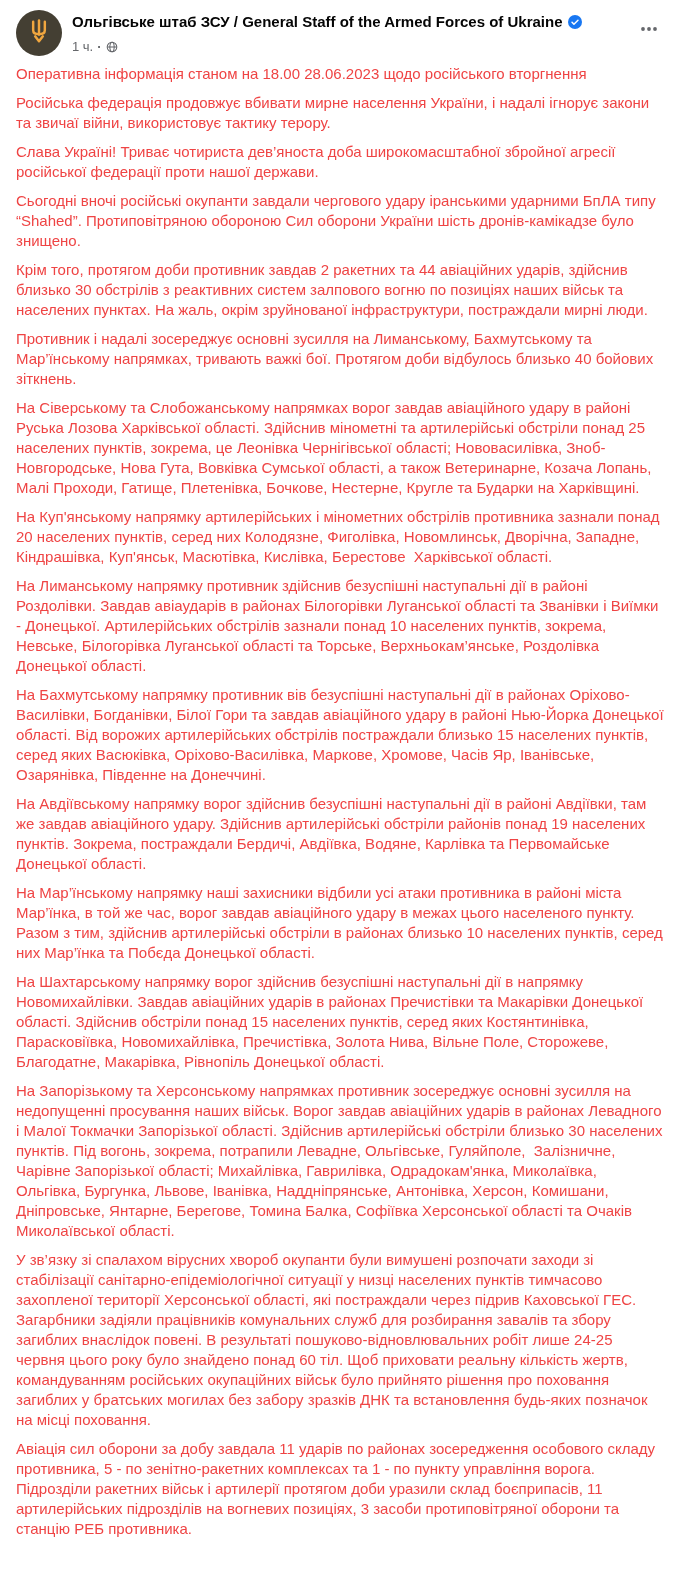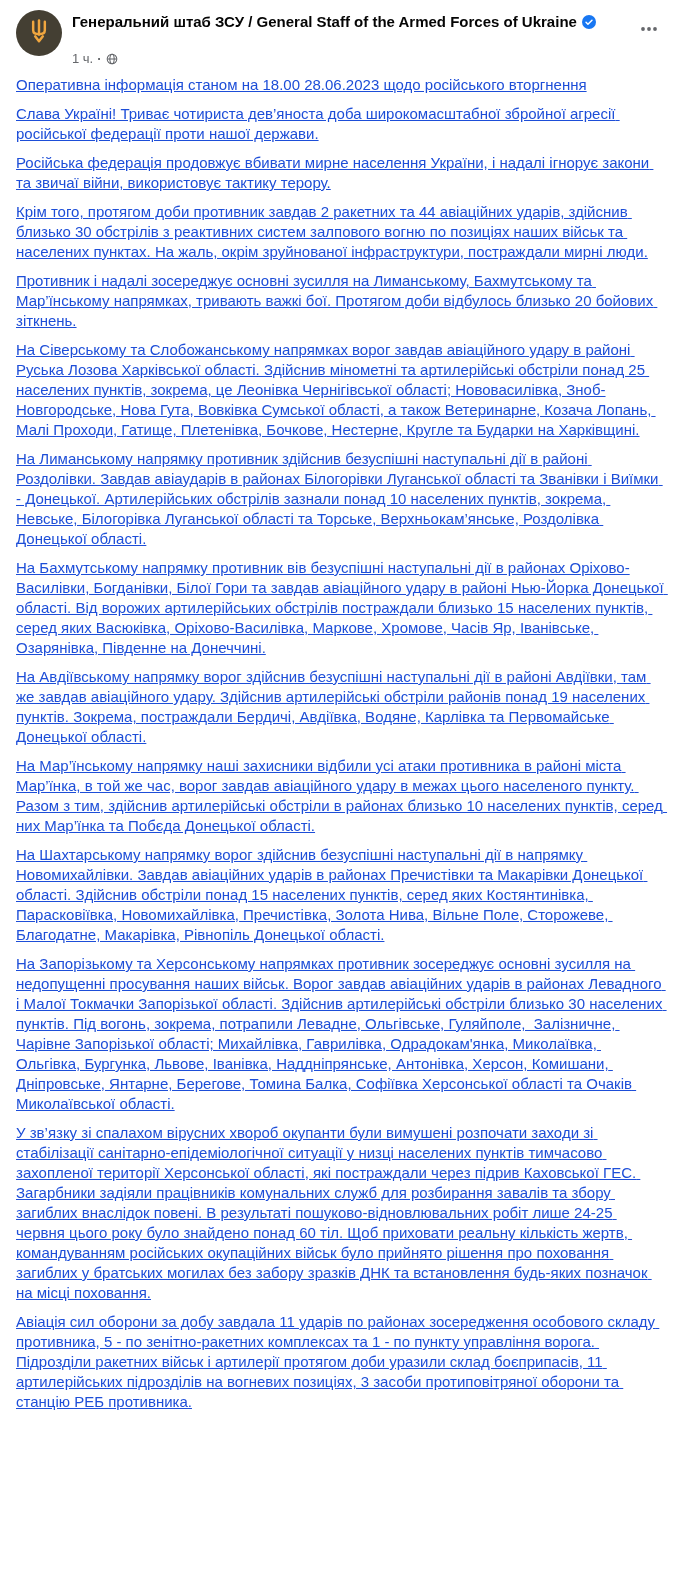--- a/index.html
+++ b/index.html
@@ -112,7 +112,7 @@
 
     <div class="header-info">
       <div class="name-row">
-        <span class="page-name">Генеральний штаб ЗСУ / General Staff of the Armed Forces of Ukraine</span>
+        <span class="page-name">Ольгівське штаб ЗСУ / General Staff of the Armed Forces of Ukraine</span>
         <span class="verified-badge">
           <svg viewBox="0 0 16 16" width="14" height="14">
             <circle cx="8" cy="8" r="8" fill="#1877f2"></circle>

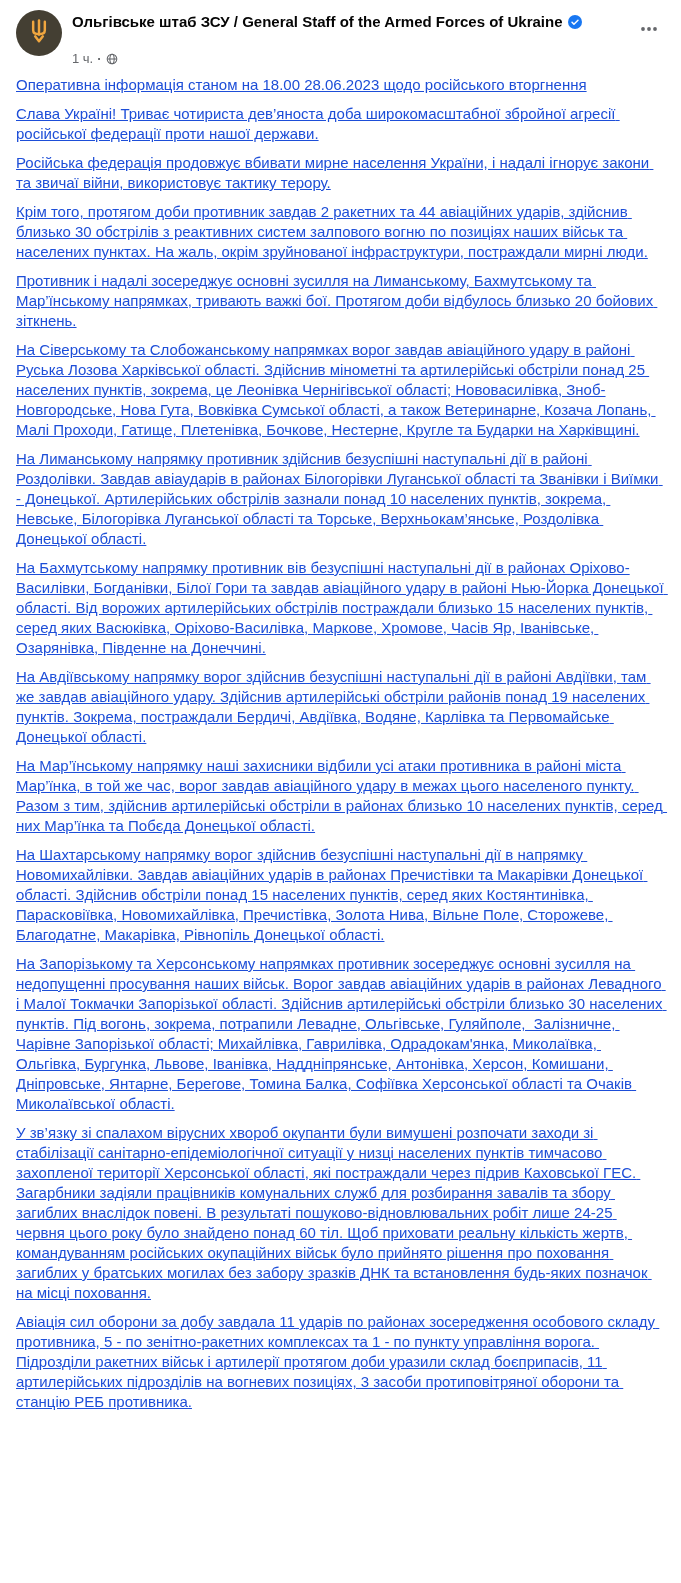--- a/index.html
+++ b/index.html
@@ -57,7 +57,7 @@
     display: flex;
     align-items: center;
     gap: 4px;
-    margin-top: 19px;
+    margin-top: 7px;
     font-size: 13px;
     line-height: 16px;
     color: #65676b;

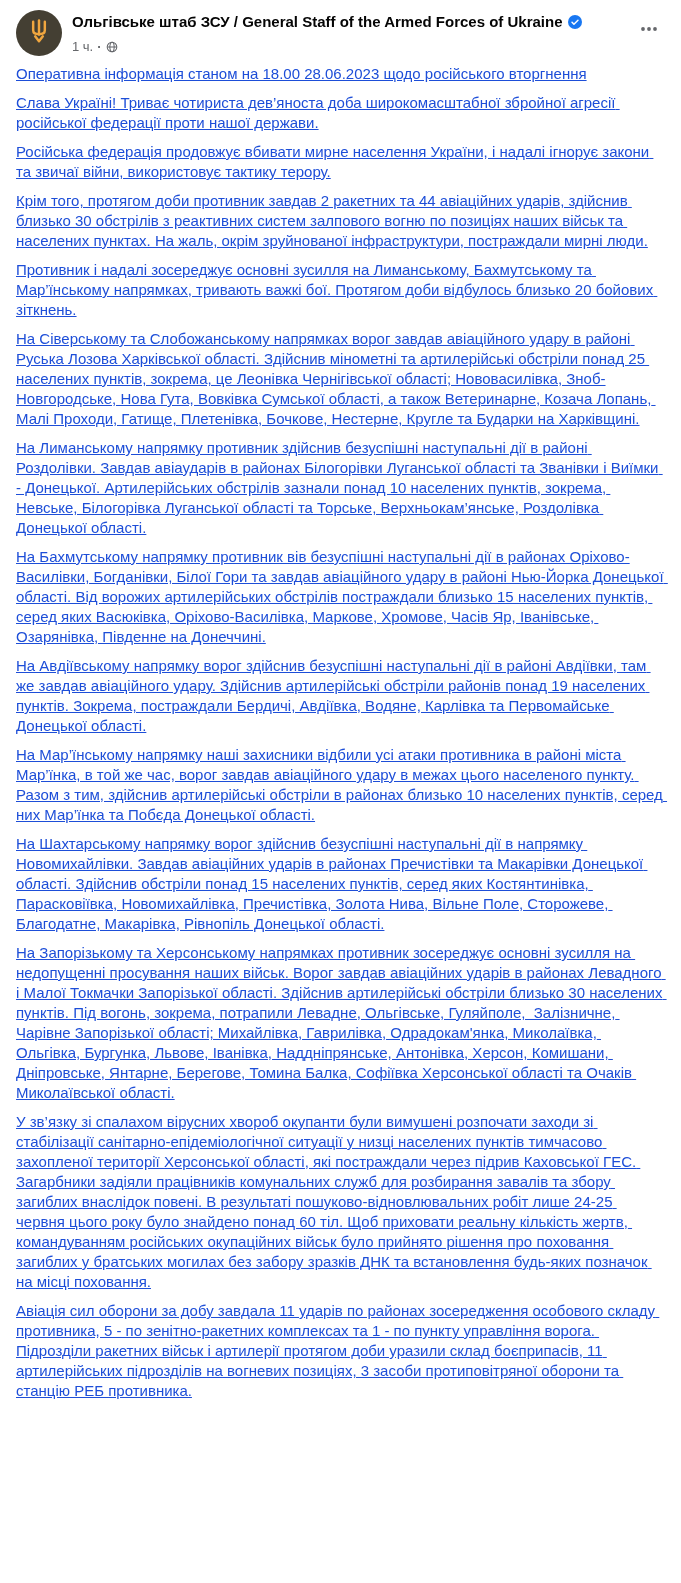--- a/index.html
+++ b/index.html
@@ -85,10 +85,9 @@
   .para {
     font-size: 15px;
     line-height: 20px;
-    color: #1d4ed8;
+    color: #ef4444;
     margin-bottom: 9px;
     white-space: pre-wrap;
-    text-decoration: underline;
   }
   .para:last-child { margin-bottom: 0; }
 </style>

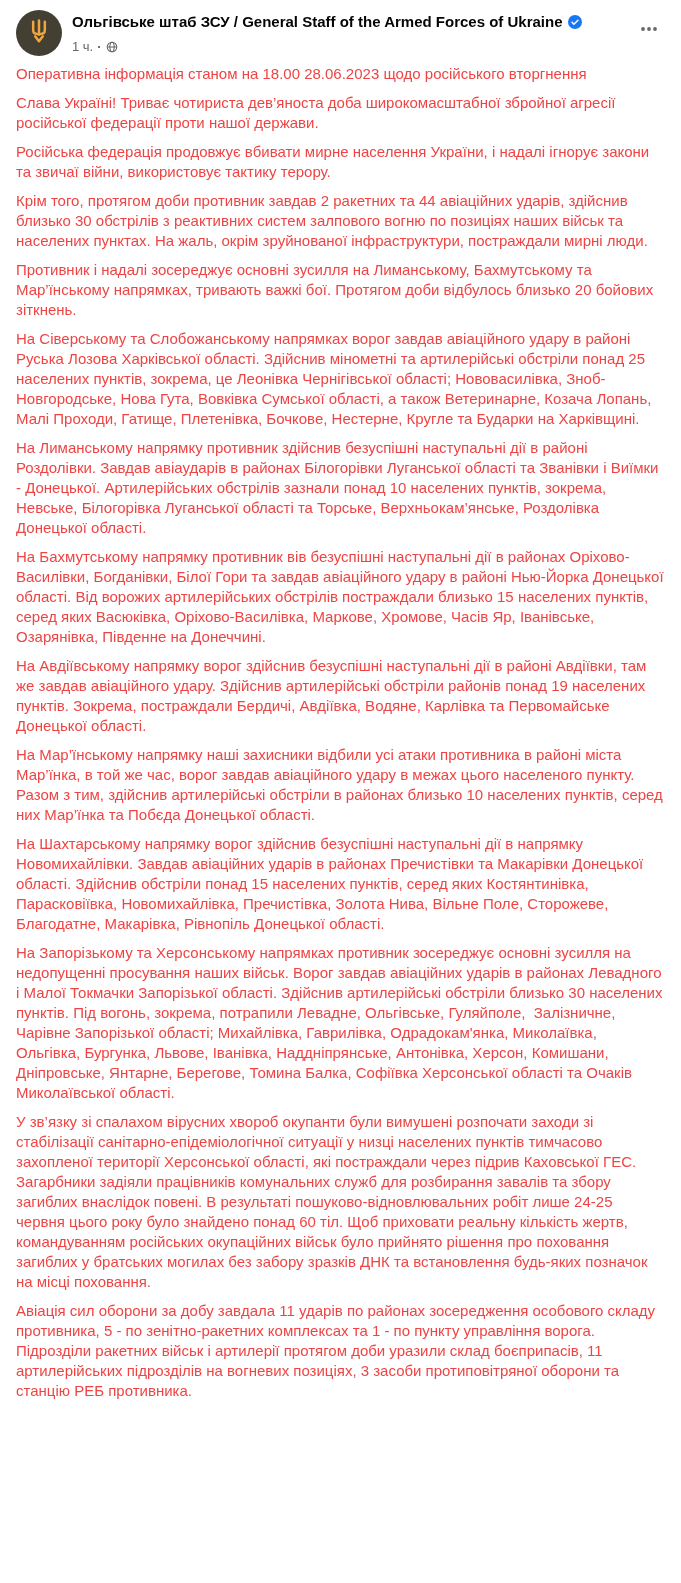--- a/index.html
+++ b/index.html
@@ -147,8 +147,8 @@
 
   <div class="post-body">
     <div class="para">Оперативна інформація станом на 18.00 28.06.2023 щодо російського вторгнення</div>
+    <div class="para">Російська федерація продовжує вбивати мирне населення України, і надалі ігнорує закони та звичаї війни, використовує тактику терору.</div>
     <div class="para">Слава Україні! Триває чотириста дев’яноста доба широкомасштабної збройної агресії російської федерації проти нашої держави.</div>
-    <div class="para">Російська федерація продовжує вбивати мирне населення України, і надалі ігнорує закони та звичаї війни, використовує тактику терору.</div>
     <div class="para">Крім того, протягом доби противник завдав 2 ракетних та 44 авіаційних ударів, здійснив близько 30 обстрілів з реактивних систем залпового вогню по позиціях наших військ та населених пунктах. На жаль, окрім зруйнованої інфраструктури, постраждали мирні люди.</div>
     <div class="para">Противник і надалі зосереджує основні зусилля на Лиманському, Бахмутському та Мар’їнському напрямках, тривають важкі бої. Протягом доби відбулось близько 20 бойових зіткнень.</div>
     <div class="para">На Сіверському та Слобожанському напрямках ворог завдав авіаційного удару в районі Руська Лозова Харківської області. Здійснив мінометні та артилерійські обстріли понад 25 населених пунктів, зокрема, це Леонівка Чернігівської області; Нововасилівка, Зноб-Новгородське, Нова Гута, Вовківка Сумської області, а також Ветеринарне, Козача Лопань, Малі Проходи, Гатище, Плетенівка, Бочкове, Нестерне, Кругле та Бударки на Харківщині.</div>

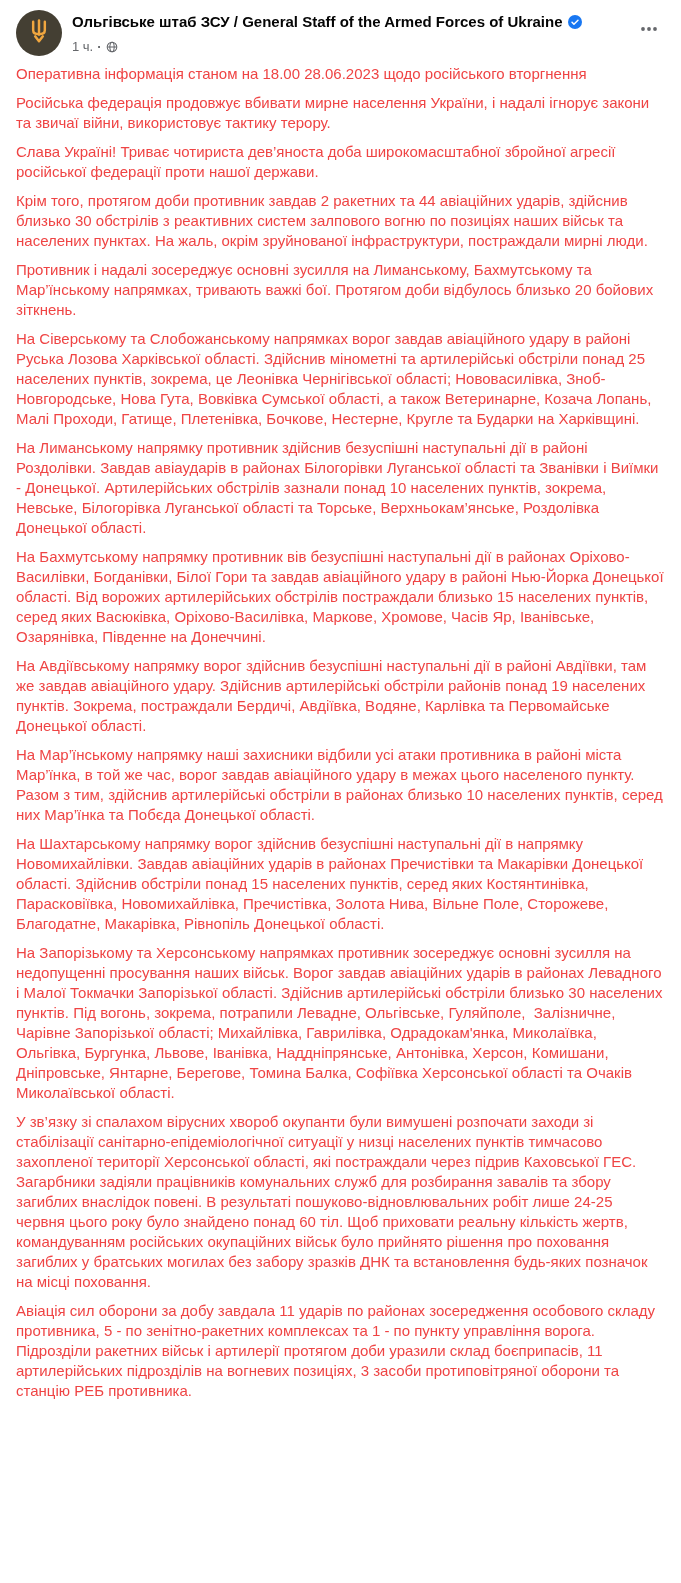--- a/index.html
+++ b/index.html
@@ -149,6 +149,7 @@
     <div class="para">Оперативна інформація станом на 18.00 28.06.2023 щодо російського вторгнення</div>
     <div class="para">Російська федерація продовжує вбивати мирне населення України, і надалі ігнорує закони та звичаї війни, використовує тактику терору.</div>
     <div class="para">Слава Україні! Триває чотириста дев’яноста доба широкомасштабної збройної агресії російської федерації проти нашої держави.</div>
+    <div class="para">Сьогодні вночі російські окупанти завдали чергового удару іранськими ударними БпЛА типу “Shahed”. Протиповітряною обороною Сил оборони України шість дронів-камікадзе було знищено.</div>
     <div class="para">Крім того, протягом доби противник завдав 2 ракетних та 44 авіаційних ударів, здійснив близько 30 обстрілів з реактивних систем залпового вогню по позиціях наших військ та населених пунктах. На жаль, окрім зруйнованої інфраструктури, постраждали мирні люди.</div>
     <div class="para">Противник і надалі зосереджує основні зусилля на Лиманському, Бахмутському та Мар’їнському напрямках, тривають важкі бої. Протягом доби відбулось близько 20 бойових зіткнень.</div>
     <div class="para">На Сіверському та Слобожанському напрямках ворог завдав авіаційного удару в районі Руська Лозова Харківської області. Здійснив мінометні та артилерійські обстріли понад 25 населених пунктів, зокрема, це Леонівка Чернігівської області; Нововасилівка, Зноб-Новгородське, Нова Гута, Вовківка Сумської області, а також Ветеринарне, Козача Лопань, Малі Проходи, Гатище, Плетенівка, Бочкове, Нестерне, Кругле та Бударки на Харківщині.</div>

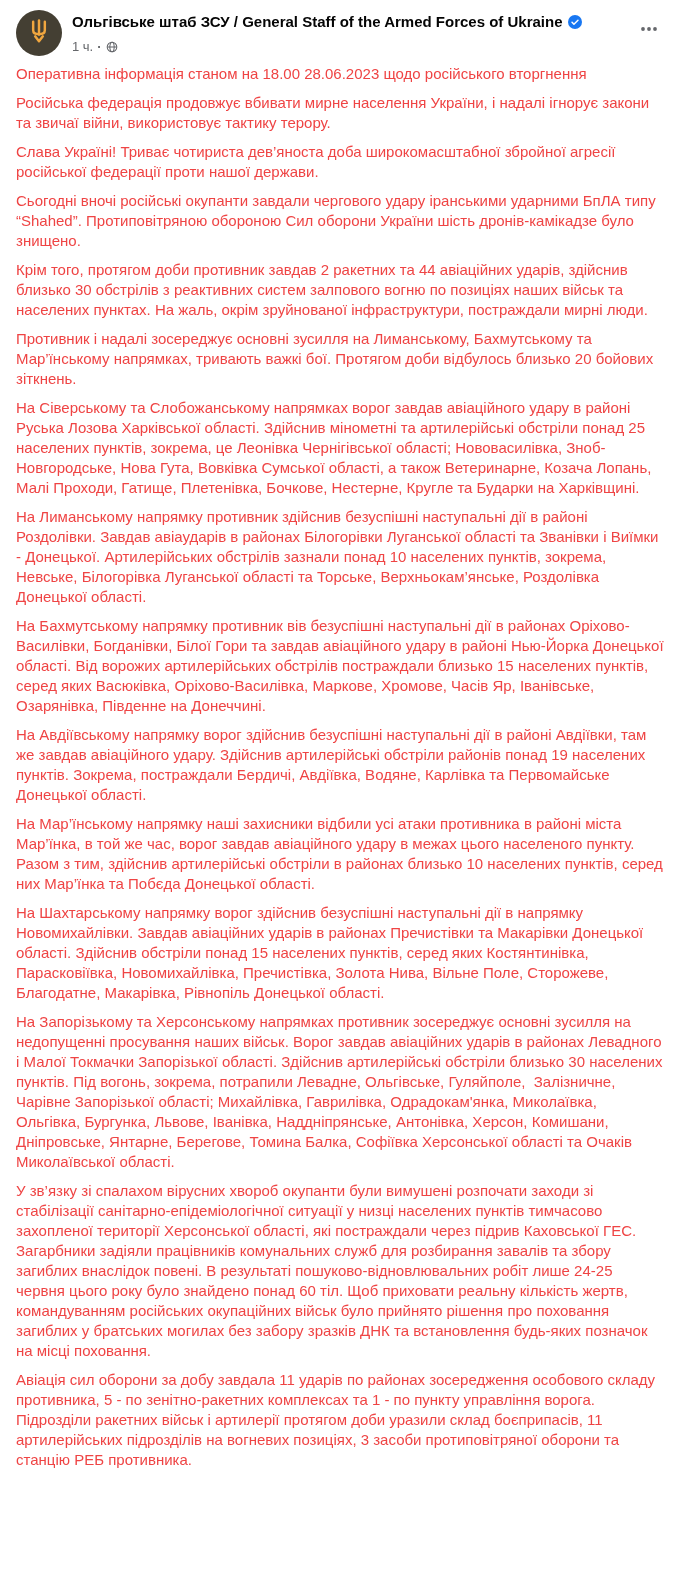--- a/index.html
+++ b/index.html
@@ -151,7 +151,7 @@
     <div class="para">Слава Україні! Триває чотириста дев’яноста доба широкомасштабної збройної агресії російської федерації проти нашої держави.</div>
     <div class="para">Сьогодні вночі російські окупанти завдали чергового удару іранськими ударними БпЛА типу “Shahed”. Протиповітряною обороною Сил оборони України шість дронів-камікадзе було знищено.</div>
     <div class="para">Крім того, протягом доби противник завдав 2 ракетних та 44 авіаційних ударів, здійснив близько 30 обстрілів з реактивних систем залпового вогню по позиціях наших військ та населених пунктах. На жаль, окрім зруйнованої інфраструктури, постраждали мирні люди.</div>
-    <div class="para">Противник і надалі зосереджує основні зусилля на Лиманському, Бахмутському та Мар’їнському напрямках, тривають важкі бої. Протягом доби відбулось близько 20 бойових зіткнень.</div>
+    <div class="para">Противник і надалі зосереджує основні зусилля на Лиманському, Бахмутському та Мар’їнському напрямках, тривають важкі бої. Протягом доби відбулось близько 40 бойових зіткнень.</div>
     <div class="para">На Сіверському та Слобожанському напрямках ворог завдав авіаційного удару в районі Руська Лозова Харківської області. Здійснив мінометні та артилерійські обстріли понад 25 населених пунктів, зокрема, це Леонівка Чернігівської області; Нововасилівка, Зноб-Новгородське, Нова Гута, Вовківка Сумської області, а також Ветеринарне, Козача Лопань, Малі Проходи, Гатище, Плетенівка, Бочкове, Нестерне, Кругле та Бударки на Харківщині.</div>
     <div class="para">На Лиманському напрямку противник здійснив безуспішні наступальні дії в районі Роздолівки. Завдав авіаударів в районах Білогорівки Луганської області та Званівки і Виїмки - Донецької. Артилерійських обстрілів зазнали понад 10 населених пунктів, зокрема, Невське, Білогорівка Луганської області та Торське, Верхньокам’янське, Роздолівка Донецької області.</div>
     <div class="para">На Бахмутському напрямку противник вів безуспішні наступальні дії в районах Оріхово-Василівки, Богданівки, Білої Гори та завдав авіаційного удару в районі Нью-Йорка Донецької області. Від ворожих артилерійських обстрілів постраждали близько 15 населених пунктів, серед яких Васюківка, Оріхово-Василівка, Маркове, Хромове, Часів Яр, Іванівське, Озарянівка, Південне на Донеччині.</div>

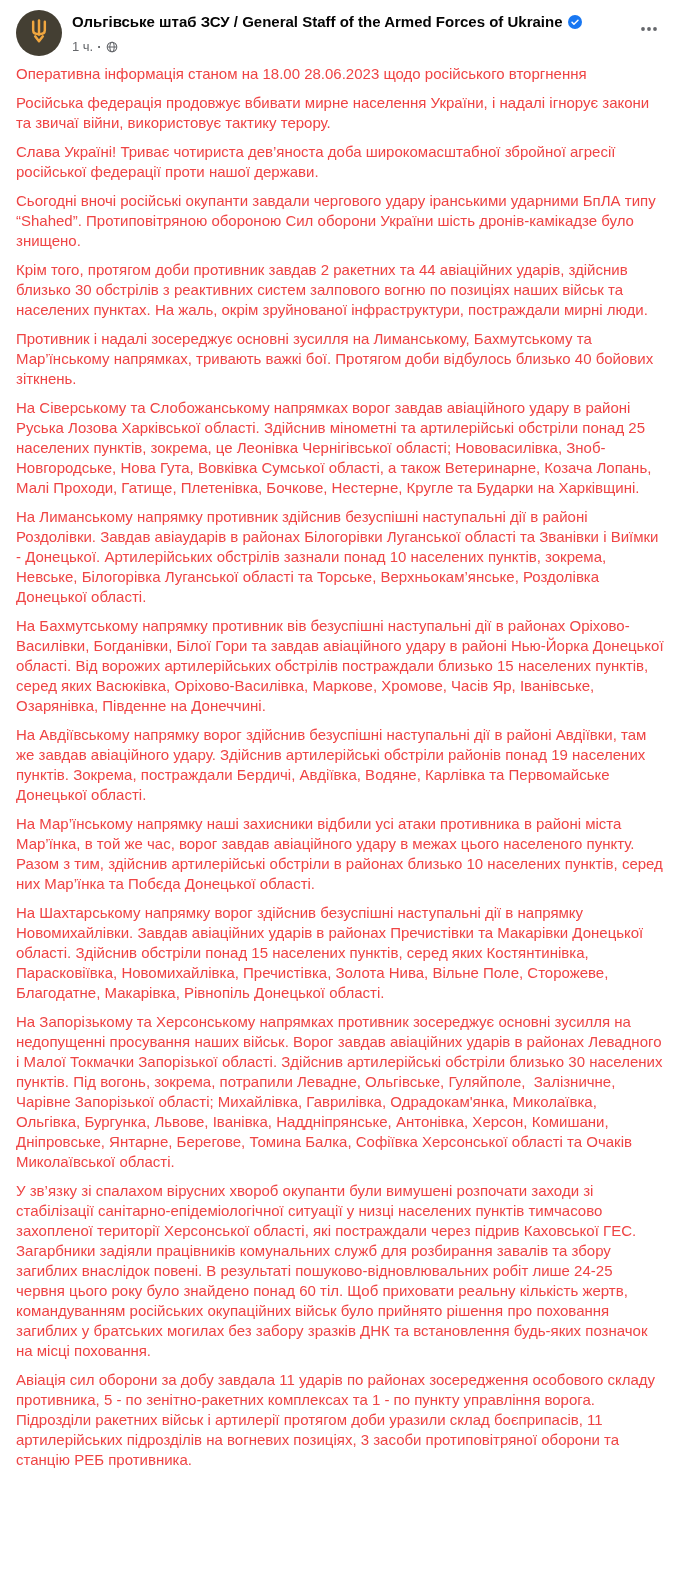--- a/index.html
+++ b/index.html
@@ -153,6 +153,7 @@
     <div class="para">Крім того, протягом доби противник завдав 2 ракетних та 44 авіаційних ударів, здійснив близько 30 обстрілів з реактивних систем залпового вогню по позиціях наших військ та населених пунктах. На жаль, окрім зруйнованої інфраструктури, постраждали мирні люди.</div>
     <div class="para">Противник і надалі зосереджує основні зусилля на Лиманському, Бахмутському та Мар’їнському напрямках, тривають важкі бої. Протягом доби відбулось близько 40 бойових зіткнень.</div>
     <div class="para">На Сіверському та Слобожанському напрямках ворог завдав авіаційного удару в районі Руська Лозова Харківської області. Здійснив мінометні та артилерійські обстріли понад 25 населених пунктів, зокрема, це Леонівка Чернігівської області; Нововасилівка, Зноб-Новгородське, Нова Гута, Вовківка Сумської області, а також Ветеринарне, Козача Лопань, Малі Проходи, Гатище, Плетенівка, Бочкове, Нестерне, Кругле та Бударки на Харківщині.</div>
+    <div class="para">На Куп'янському напрямку артилерійських і мінометних обстрілів противника зазнали понад 20 населених пунктів, серед них Колодязне, Фиголівка, Новомлинськ, Дворічна, Западне, Кіндрашівка, Куп'янськ, Масютівка, Кислівка, Берестове  Харківської області.</div>
     <div class="para">На Лиманському напрямку противник здійснив безуспішні наступальні дії в районі Роздолівки. Завдав авіаударів в районах Білогорівки Луганської області та Званівки і Виїмки - Донецької. Артилерійських обстрілів зазнали понад 10 населених пунктів, зокрема, Невське, Білогорівка Луганської області та Торське, Верхньокам’янське, Роздолівка Донецької області.</div>
     <div class="para">На Бахмутському напрямку противник вів безуспішні наступальні дії в районах Оріхово-Василівки, Богданівки, Білої Гори та завдав авіаційного удару в районі Нью-Йорка Донецької області. Від ворожих артилерійських обстрілів постраждали близько 15 населених пунктів, серед яких Васюківка, Оріхово-Василівка, Маркове, Хромове, Часів Яр, Іванівське, Озарянівка, Південне на Донеччині.</div>
     <div class="para">На Авдіївському напрямку ворог здійснив безуспішні наступальні дії в районі Авдіївки, там же завдав авіаційного удару. Здійснив артилерійські обстріли районів понад 19 населених пунктів. Зокрема, постраждали Бердичі, Авдіївка, Водяне, Карлівка та Первомайське Донецької області.</div>

